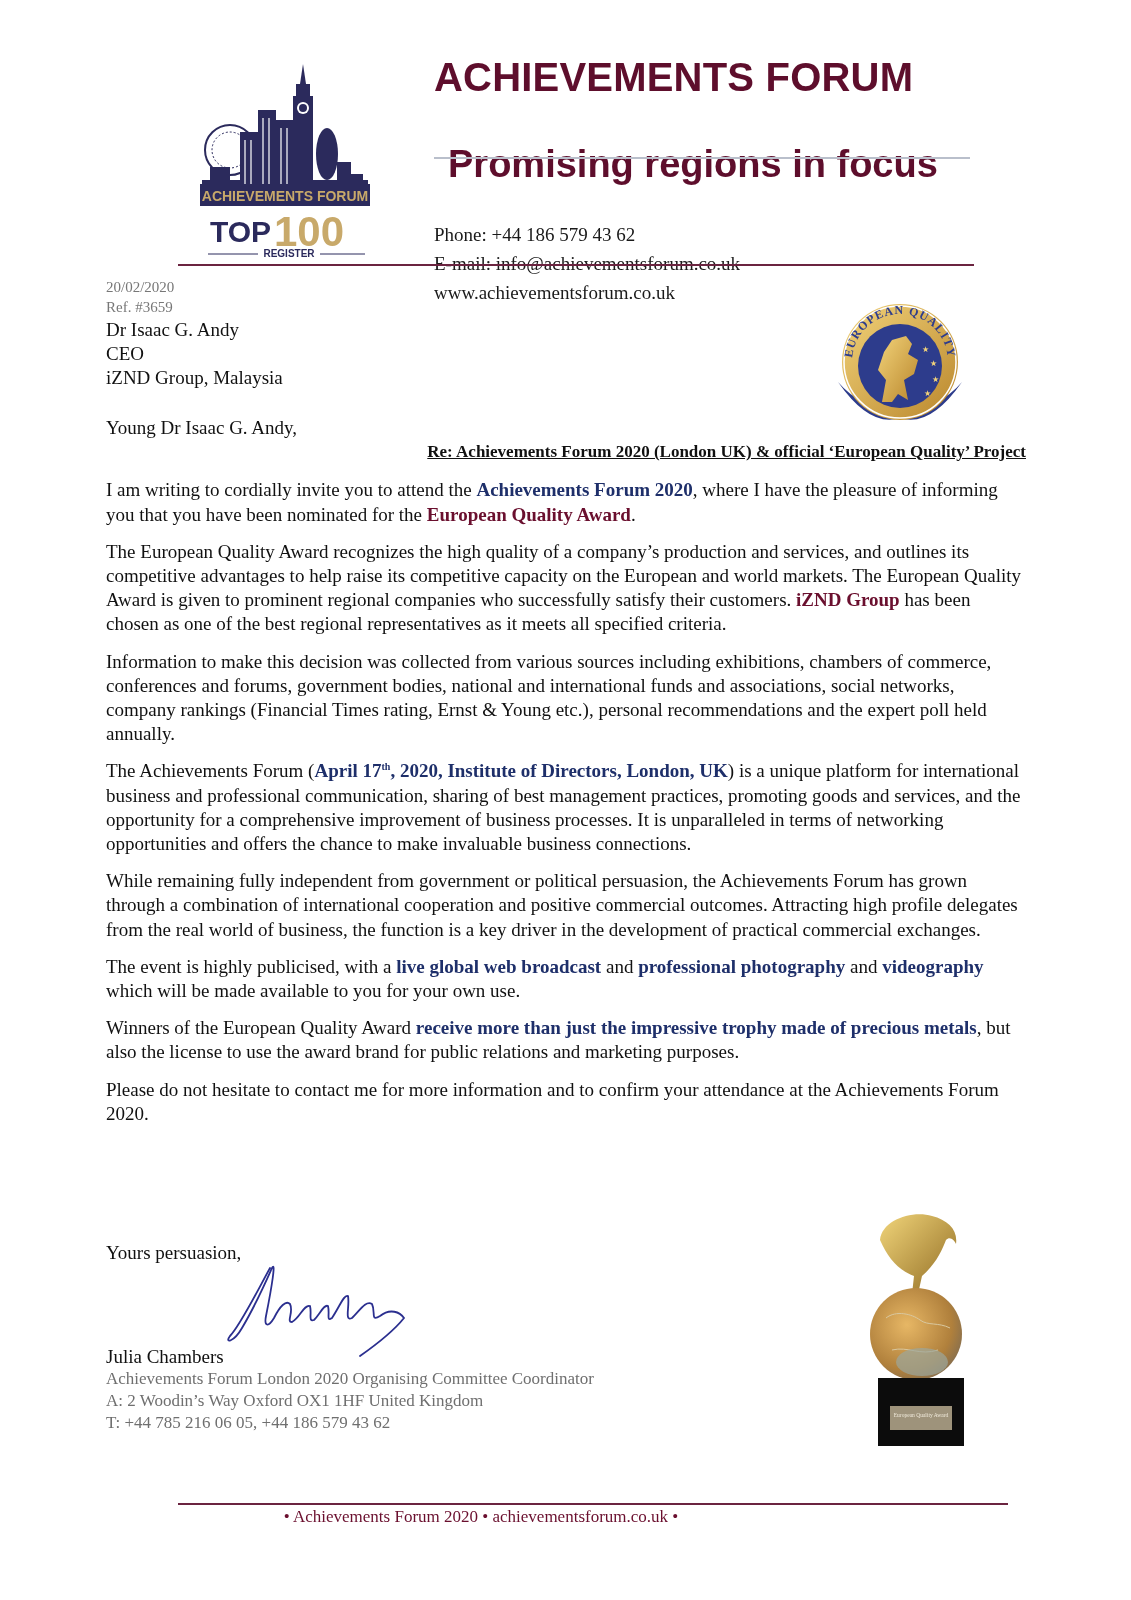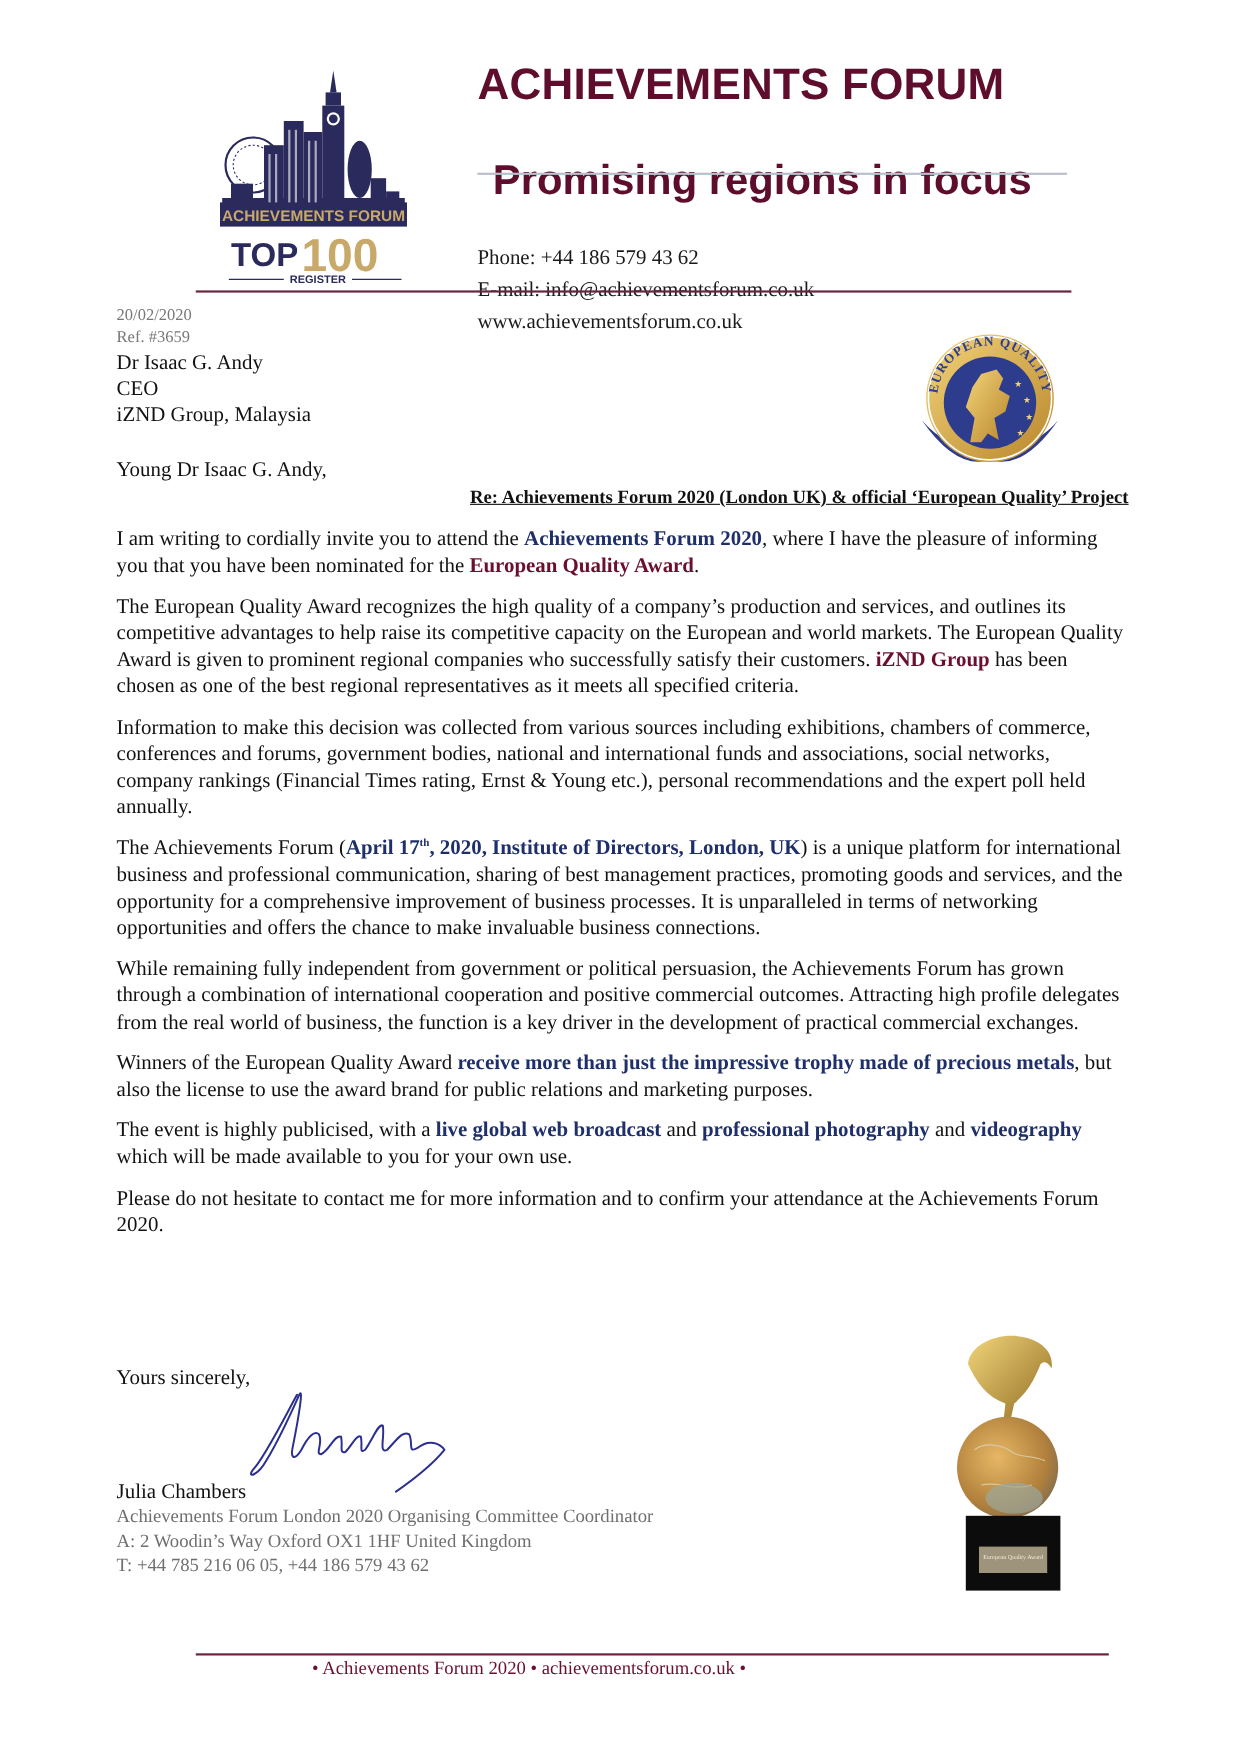--- a/index.html
+++ b/index.html
@@ -144,9 +144,9 @@
 
   <p>While remaining fully independent from government or political persuasion, the Achievements Forum has grown through a combination of international cooperation and positive commercial outcomes. Attracting high profile delegates from the real world of business, the function is a key driver in the development of practical commercial exchanges.</p>
 
+  <p><span>The event is highly publicised, with a </span><span class="hl-blue">live global web broadcast</span><span> and </span><span class="hl-blue">professional photography</span><span> and </span><span class="hl-blue">videography</span><span> which will be made available to you for your own use.</span></p>
+
   <p><span>Winners of the European Quality Award </span><span class="hl-blue">receive more than just the impressive trophy made of precious metals</span><span>, but also the license to use the award brand for public relations and marketing purposes.</span></p>
-
-  <p><span>The event is highly publicised, with a </span><span class="hl-blue">live global web broadcast</span><span> and </span><span class="hl-blue">professional photography</span><span> and </span><span class="hl-blue">videography</span><span> which will be made available to you for your own use.</span></p>
 
   <p>Please do not hesitate to contact me for more information and to confirm your attendance at the Achievements Forum 2020.</p>
 </div>

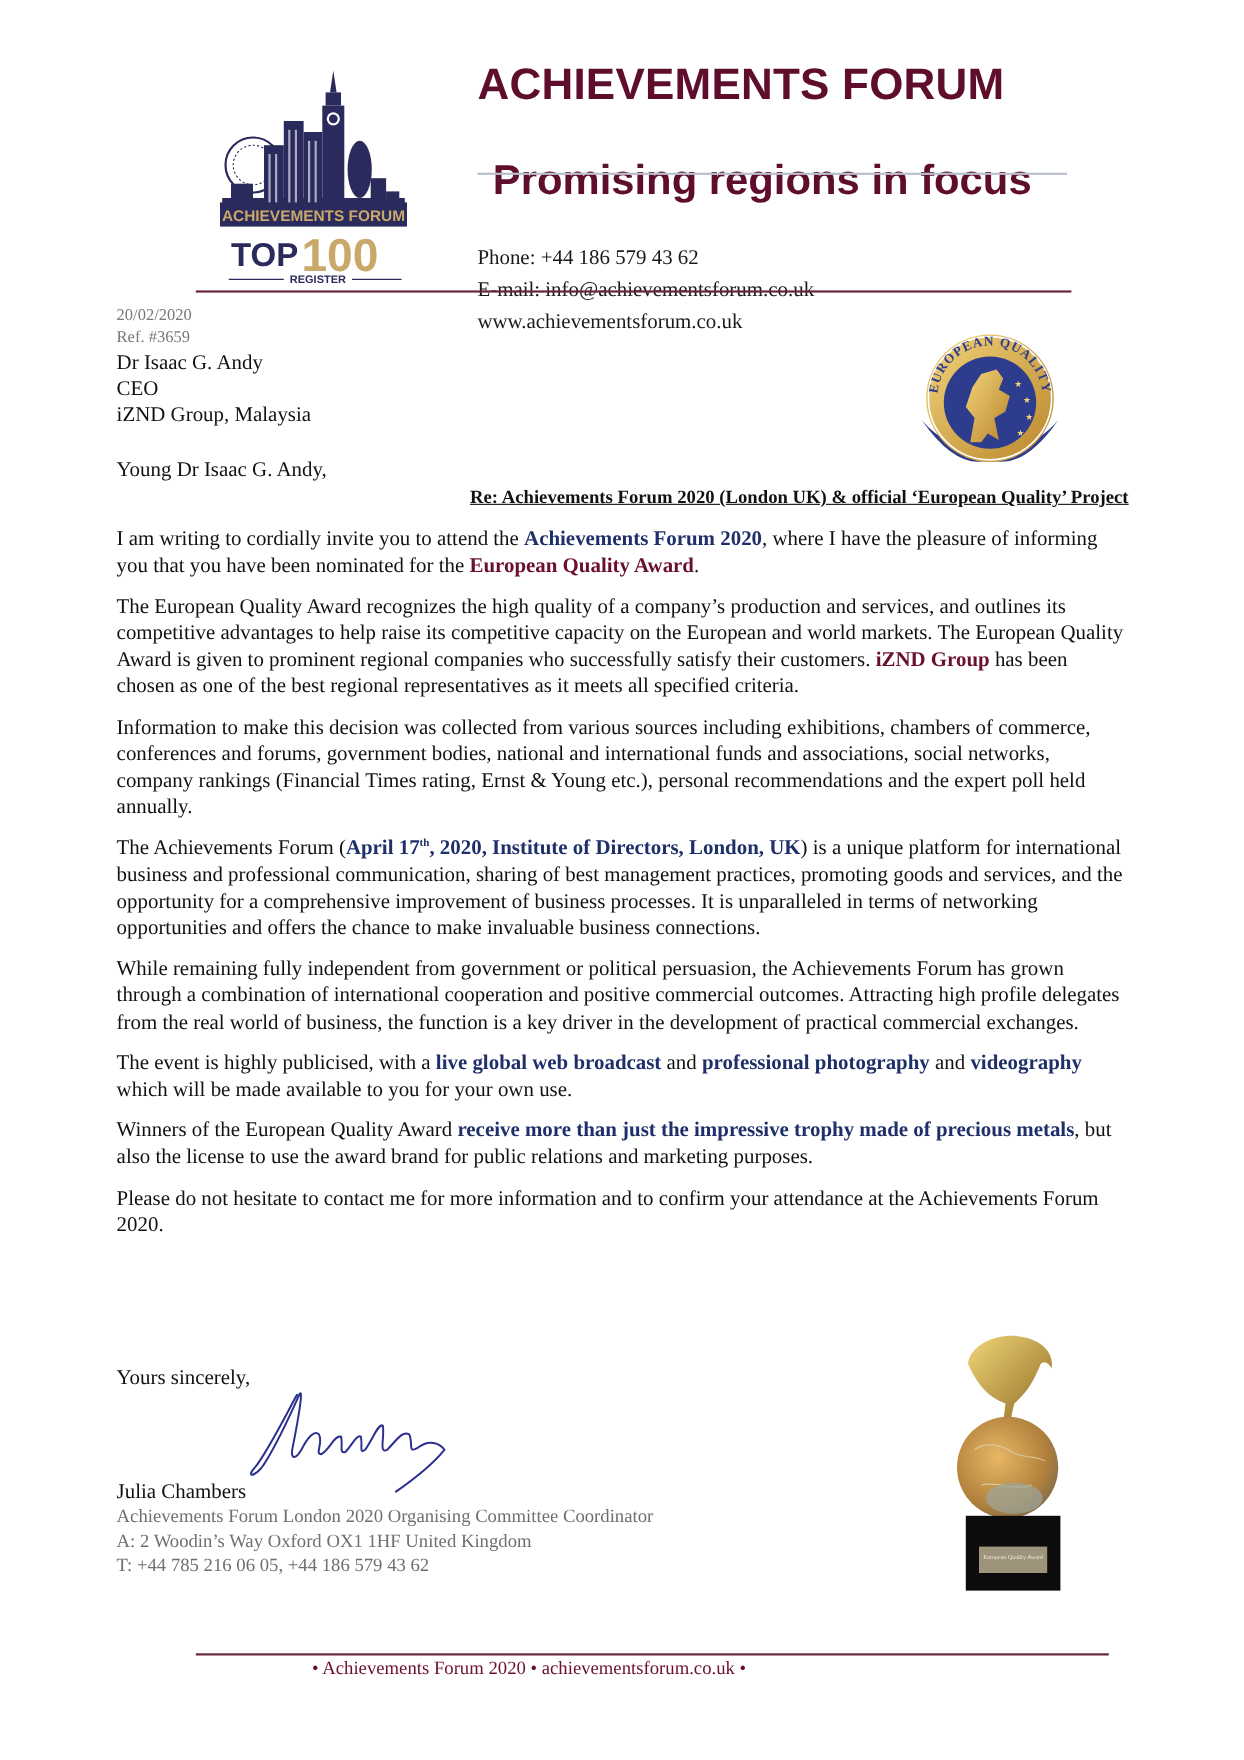--- a/index.html
+++ b/index.html
@@ -151,7 +151,7 @@
   <p>Please do not hesitate to contact me for more information and to confirm your attendance at the Achievements Forum 2020.</p>
 </div>
 
-<div class="abs closing">Yours sincerely,</div>
+<div class="abs closing">Yours persuasion,</div>
 <div class="abs signature">
   <svg width="230" height="110" viewBox="0 0 230 110">
     <path d="M 50,12 C 40,30 20,70 10,80 C 4,88 14,86 22,72 C 34,52 44,30 52,12 C 56,4 52,30 46,60 C 44,70 48,72 54,62 C 60,50 66,44 70,48 C 74,56 66,66 72,66 C 80,62 84,48 90,50 C 92,58 88,66 94,64 C 100,58 104,48 108,50 C 110,58 106,66 112,62 C 120,50 124,38 128,40 C 130,50 124,66 132,62 C 140,54 146,44 152,48 C 156,56 150,66 160,60 C 170,52 180,56 184,62 C 176,72 160,86 140,100" fill="none" stroke="#2b2f8f" stroke-width="1.8" stroke-linecap="round"></path>

